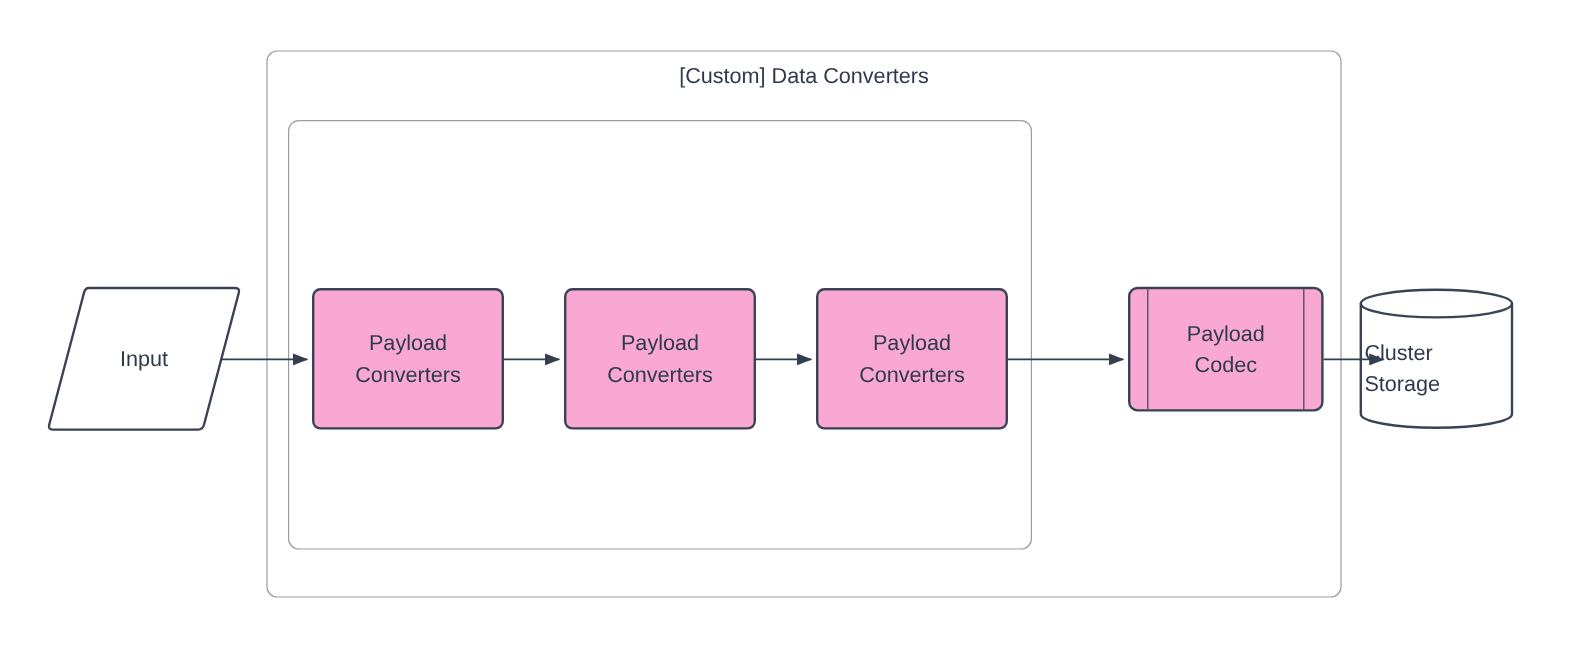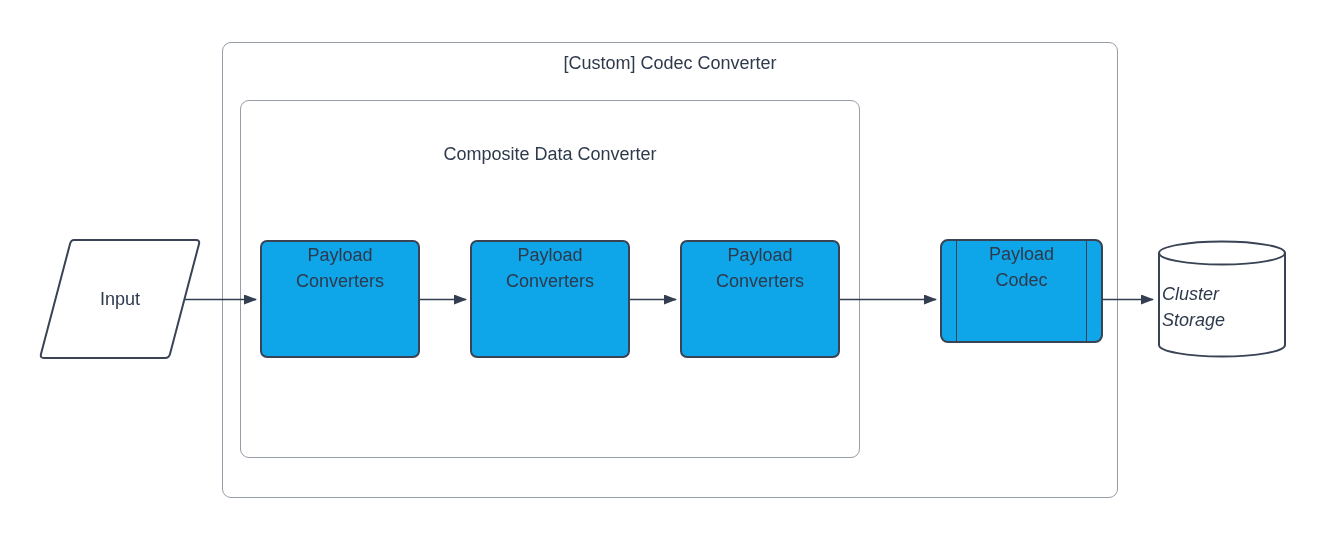--- a/index.html
+++ b/index.html
@@ -83,7 +83,7 @@
 <div class="canvas">
 
   <div class="abs group-box" style="left:222px; top:42px; width:896px; height:456px;"></div>
-  <div class="group-label" style="left:222px; top:52px; width:896px;">[Custom] Codec Converter</div>
+  <div class="group-label" style="left:222px; top:52px; width:896px;">[Custom] Data Converters</div>
 
   <div class="abs group-box" style="left:240px; top:100px; width:620px; height:358px;"></div>
   <div class="group-label" style="left:240px; top:143px; width:620px;">Composite Data Converter</div>

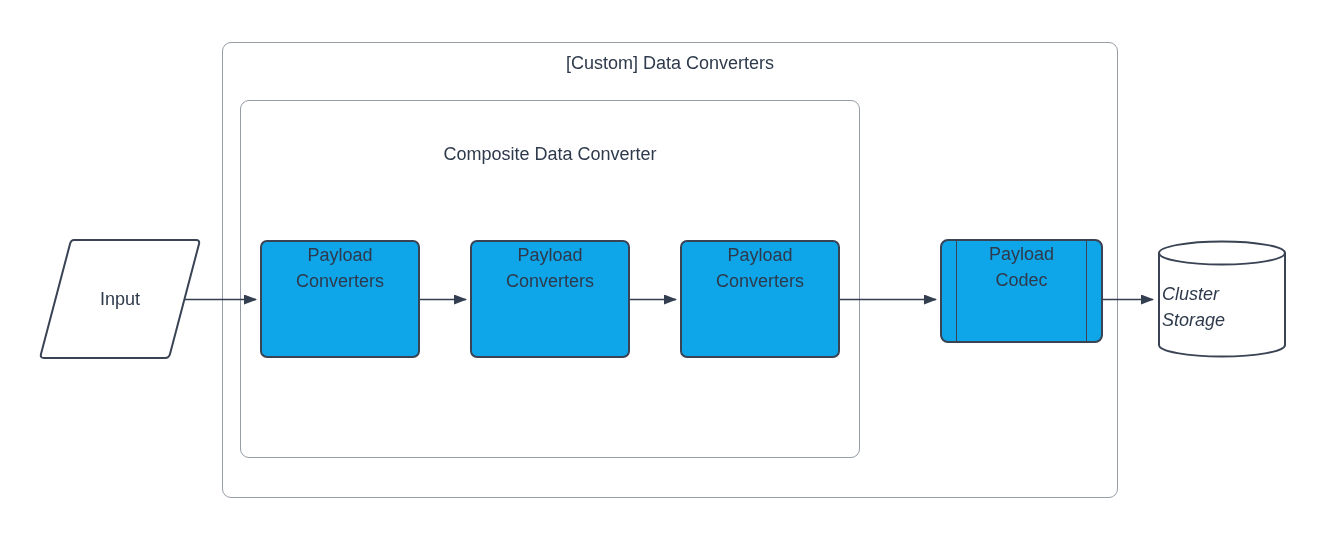--- a/index.html
+++ b/index.html
@@ -86,7 +86,6 @@
   <div class="group-label" style="left:222px; top:52px; width:896px;">[Custom] Data Converters</div>
 
   <div class="abs group-box" style="left:240px; top:100px; width:620px; height:358px;"></div>
-  <div class="group-label" style="left:240px; top:143px; width:620px;">Composite Data Converter</div>
 
   <div class="abs" style="left:38px; top:238px; width:164px; height:122px;">
     <svg width="164" height="122" viewBox="0 0 164 122">

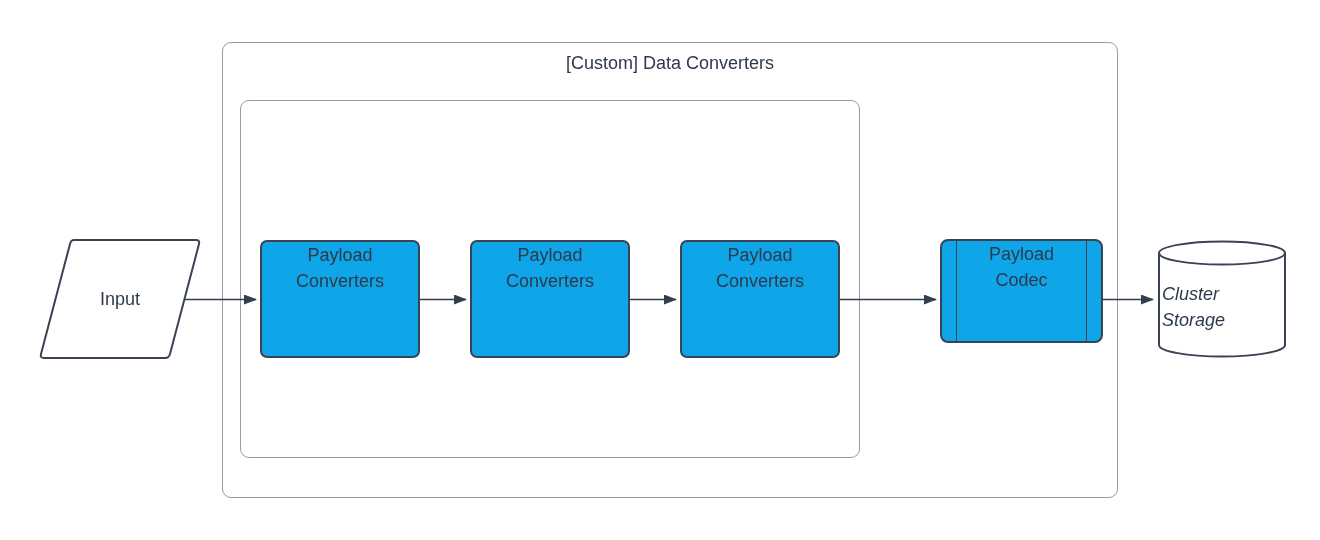--- a/index.html
+++ b/index.html
@@ -38,8 +38,9 @@
     border: 2px solid #39435​4;
     border: 2px solid #394354;
     border-radius: 7px;
-    background: #0ea5e9;
+    background: #f9a8d4;
     display: flex;
+    align-items: center;
     justify-content: center;
     text-align: center;
   }

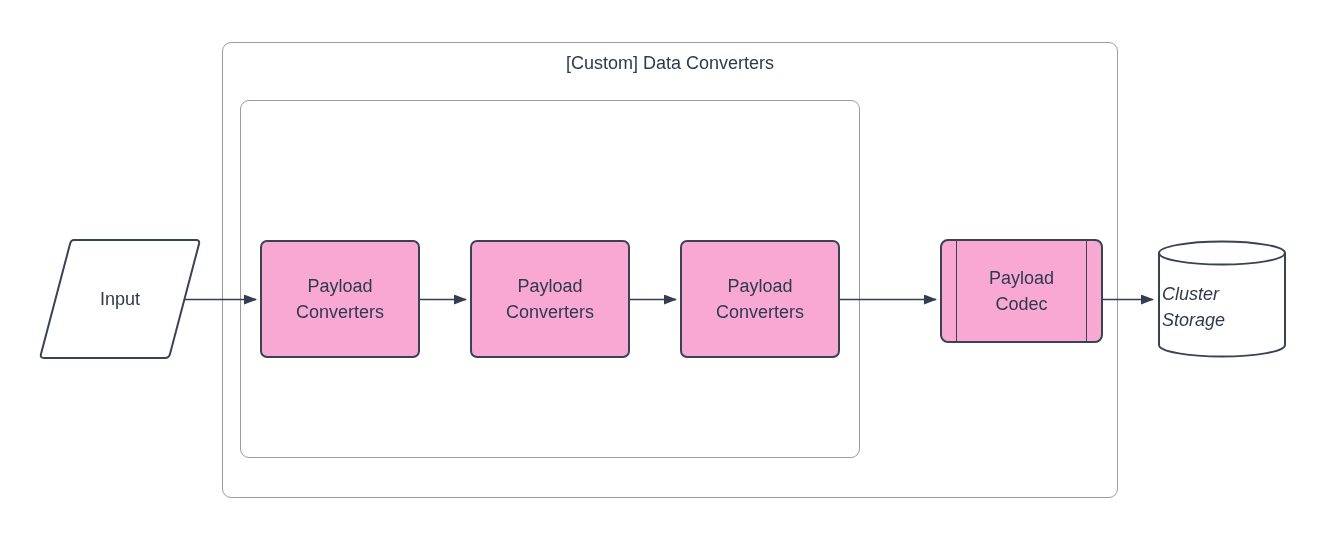--- a/index.html
+++ b/index.html
@@ -115,7 +115,7 @@
     <span class="node-label wrap-narrow">Payload Codec</span>
   </div>
 
-  <div class="abs" style="left:1157px; top:240px; width:130px; height:119px;font-style:italic;">
+  <div class="abs" style="left:1132px; top:240px; width:130px; height:119px;">
     <svg width="130" height="119" viewBox="0 0 130 119">
       <path d="M 2 13 A 63 11.5 0 0 1 128 13 L 128 105 A 63 11.5 0 0 1 2 105 Z" fill="#ffffff" stroke="#394354" stroke-width="2"></path>
       <path d="M 2 13 A 63 11.5 0 0 0 128 13" fill="none" stroke="#394354" stroke-width="2"></path>

